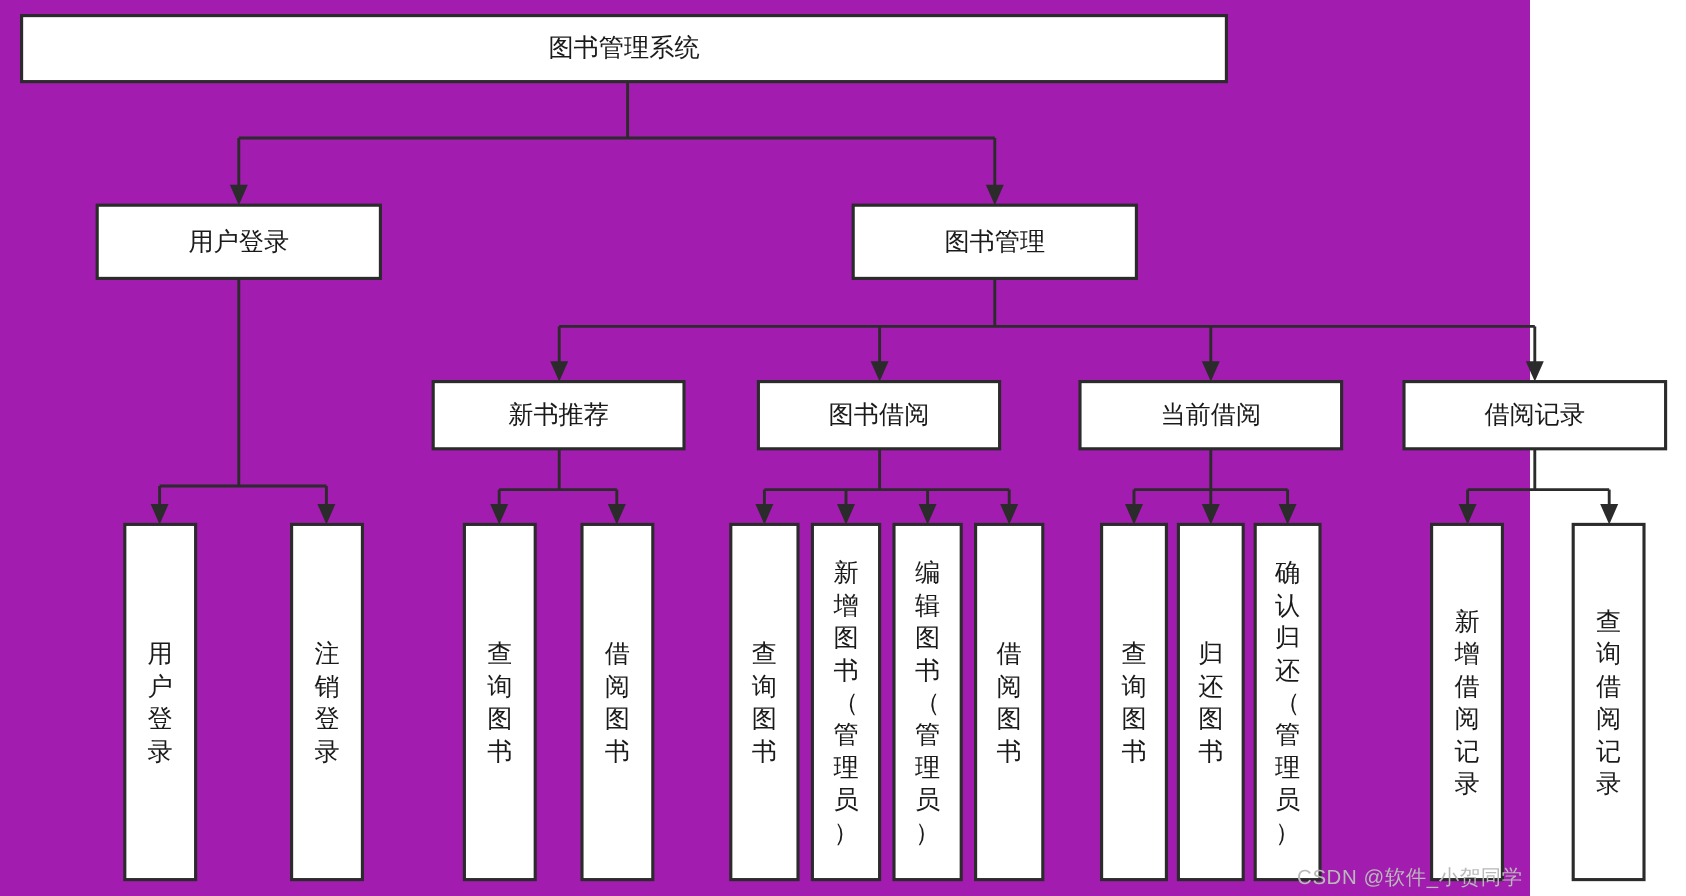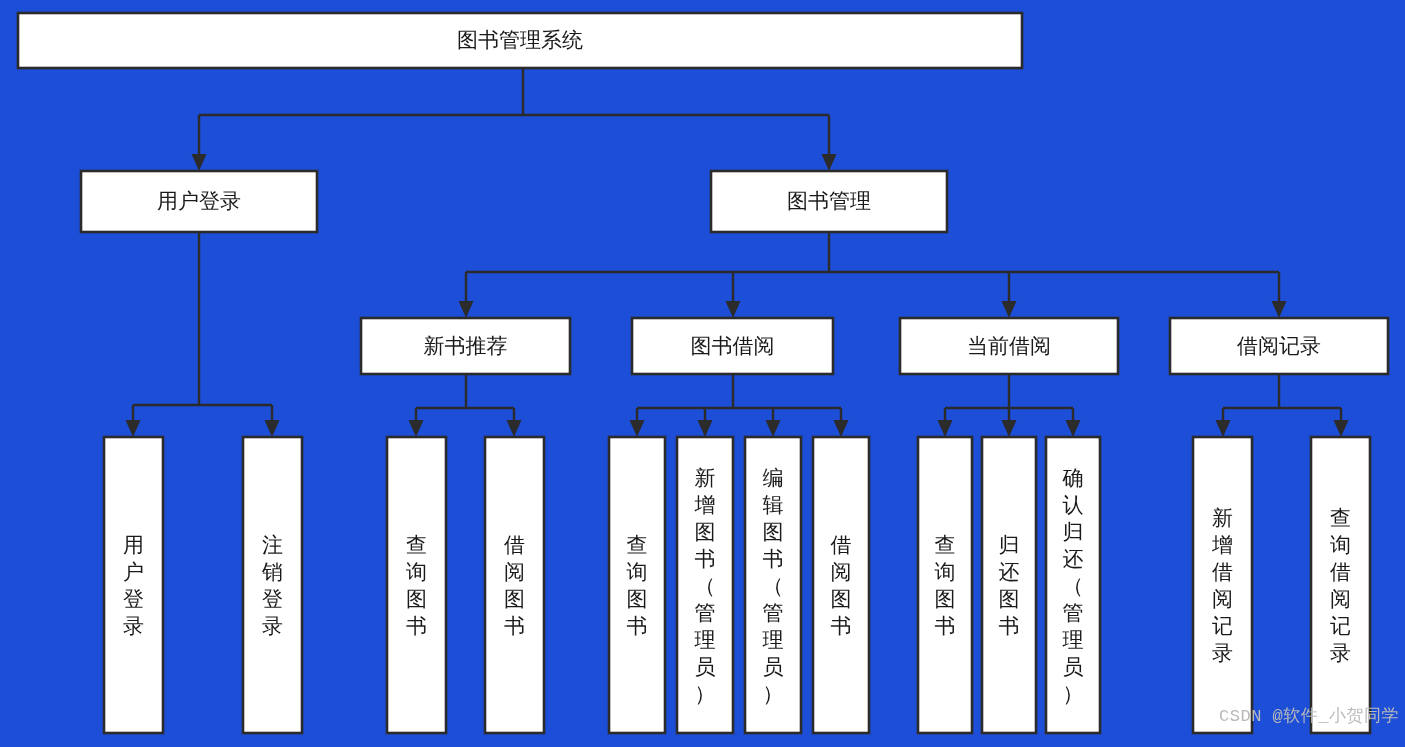--- a/index.html
+++ b/index.html
@@ -16,9 +16,9 @@
   }
   #diagram-root {
     position: relative;
-    width: 1405px;
+    width: 1275px;
     height: 747px;
-    background: #1d4ed8;
+    background: #a21caf;
   }
   svg#diagram-svg {
     position: absolute;

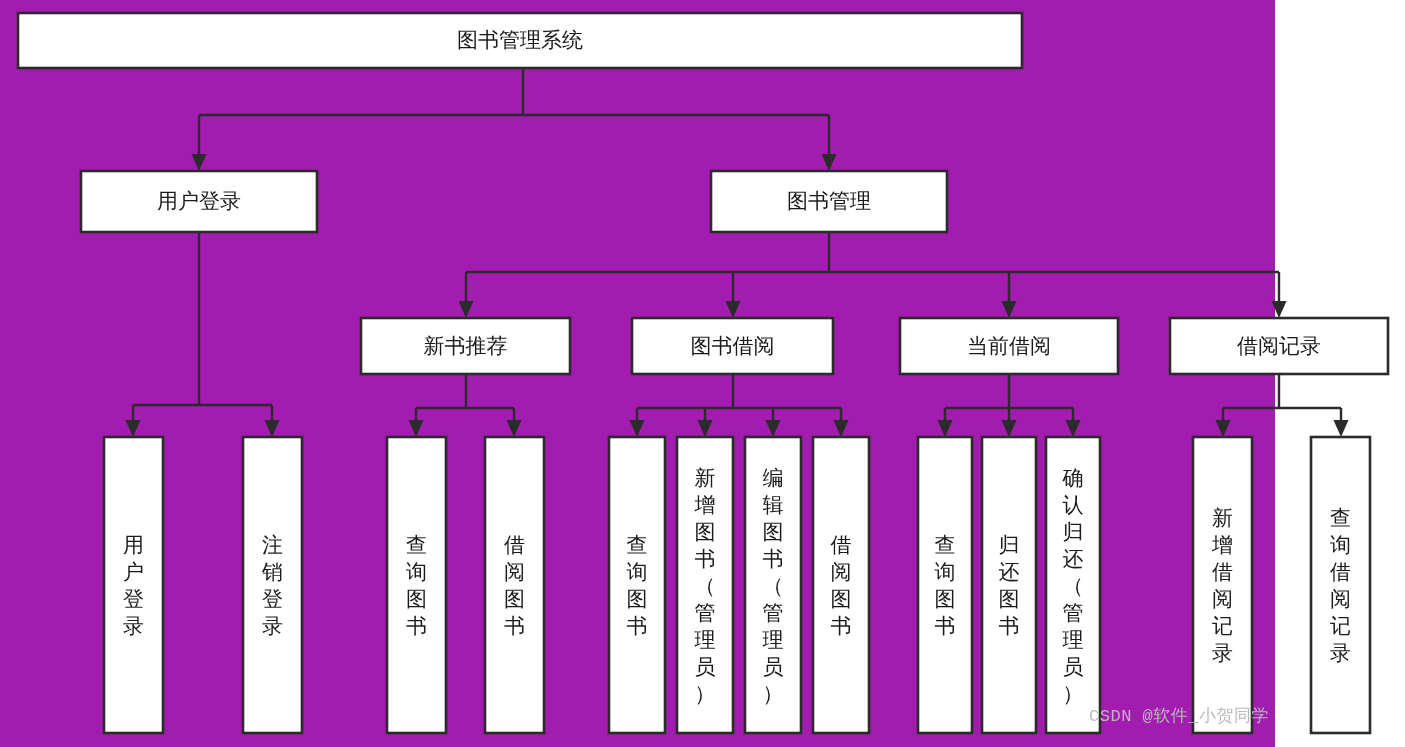--- a/index.html
+++ b/index.html
@@ -61,8 +61,8 @@
   .watermark {
     position: absolute;
     right: 6px;
-    bottom: 20px;
-    font-family: Liberation Mono, monospace;
+    bottom: 4px;
+    font-family: Liberation Sans, sans-serif;
     font-size: 17px;
     color: #b9b9b9;
     letter-spacing: 0.5px;

